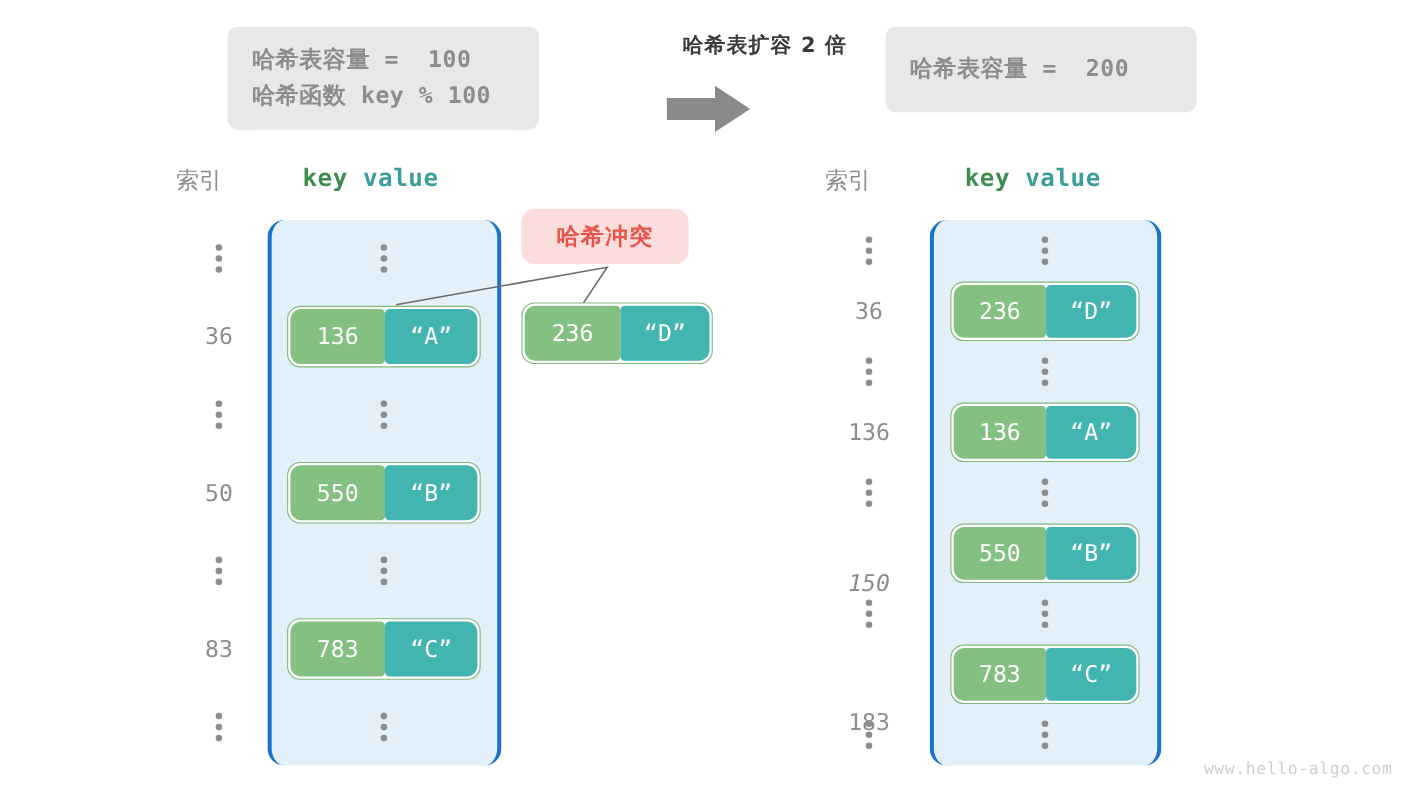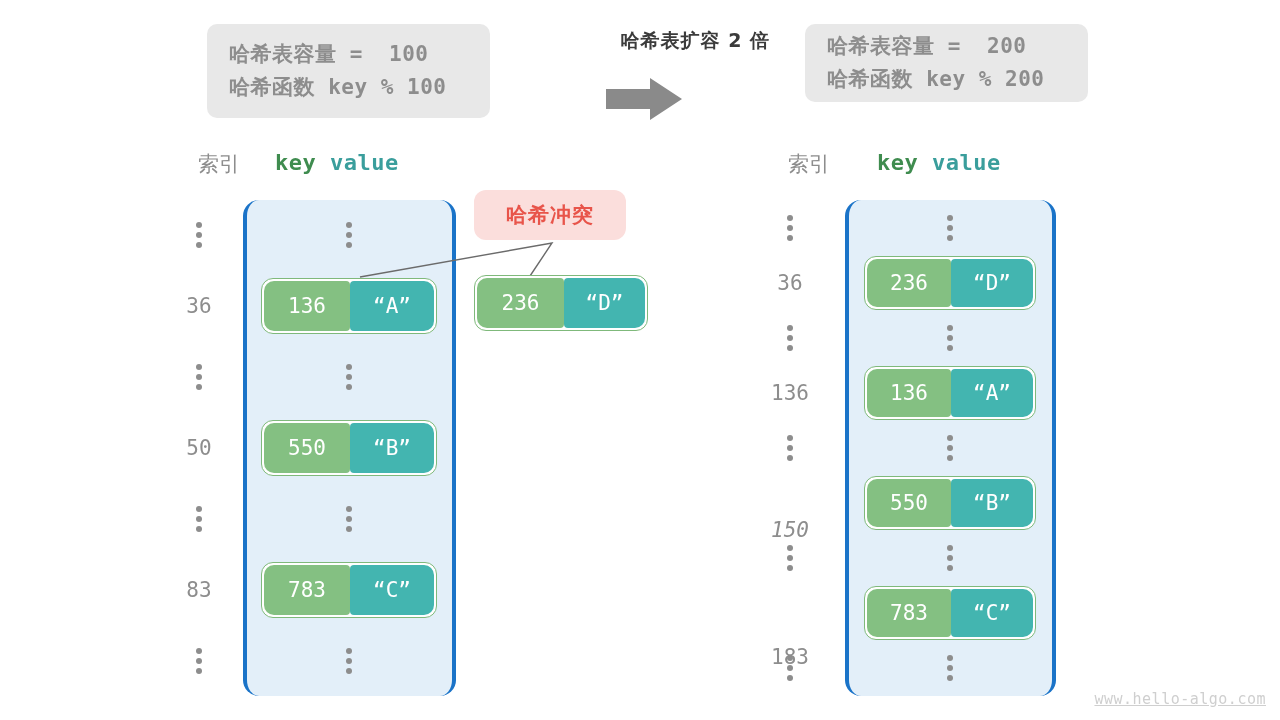--- a/index.html
+++ b/index.html
@@ -210,7 +210,6 @@
 
   <div class="info-box" id="info-right">
     <div class="info-line"><span class="lbl">哈希表容量</span><span> =  200</span></div>
-    <div class="info-line"><span class="lbl">哈希函数</span><span> key % 200</span></div>
   </div>
 
   <div class="hdr-index" style="left:160px; top:150px;">索引</div>

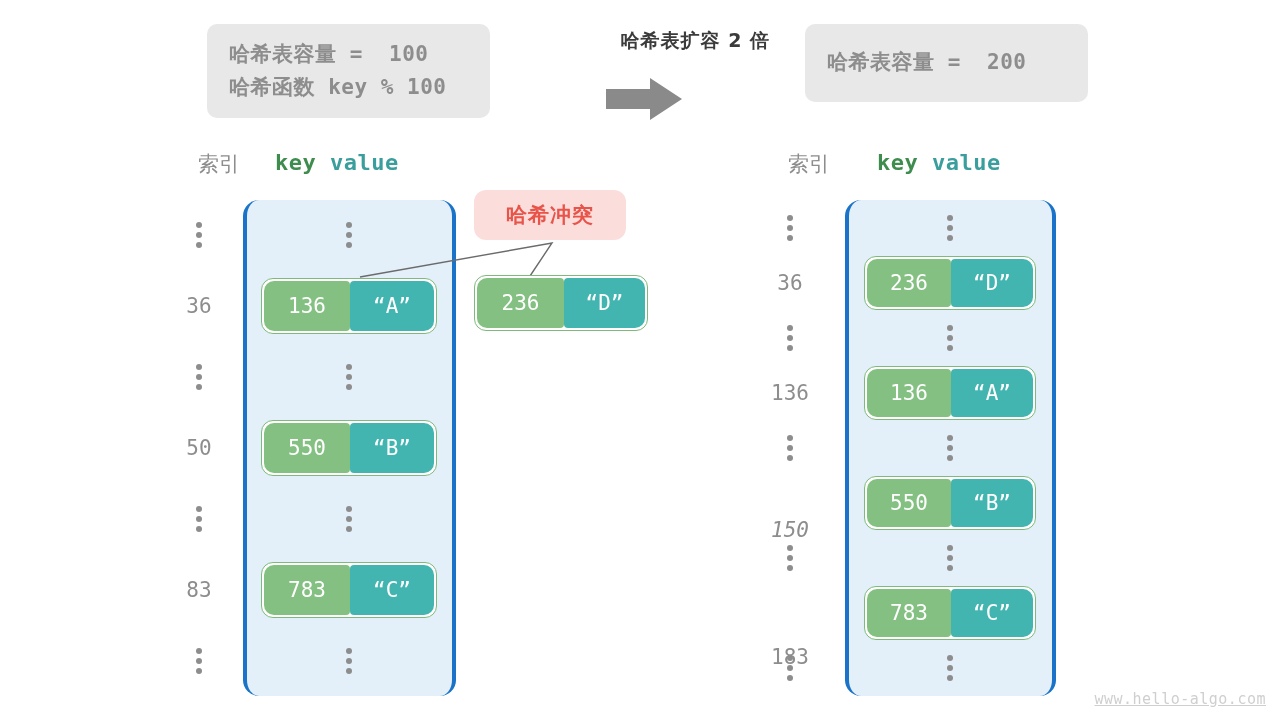--- a/index.html
+++ b/index.html
@@ -71,7 +71,7 @@
     color: #8d8d8d;
     font-weight: 500;
     width: 80px;
-    text-align: right;
+    text-align: left;
   }
   .hdr-kv {
     position: absolute;

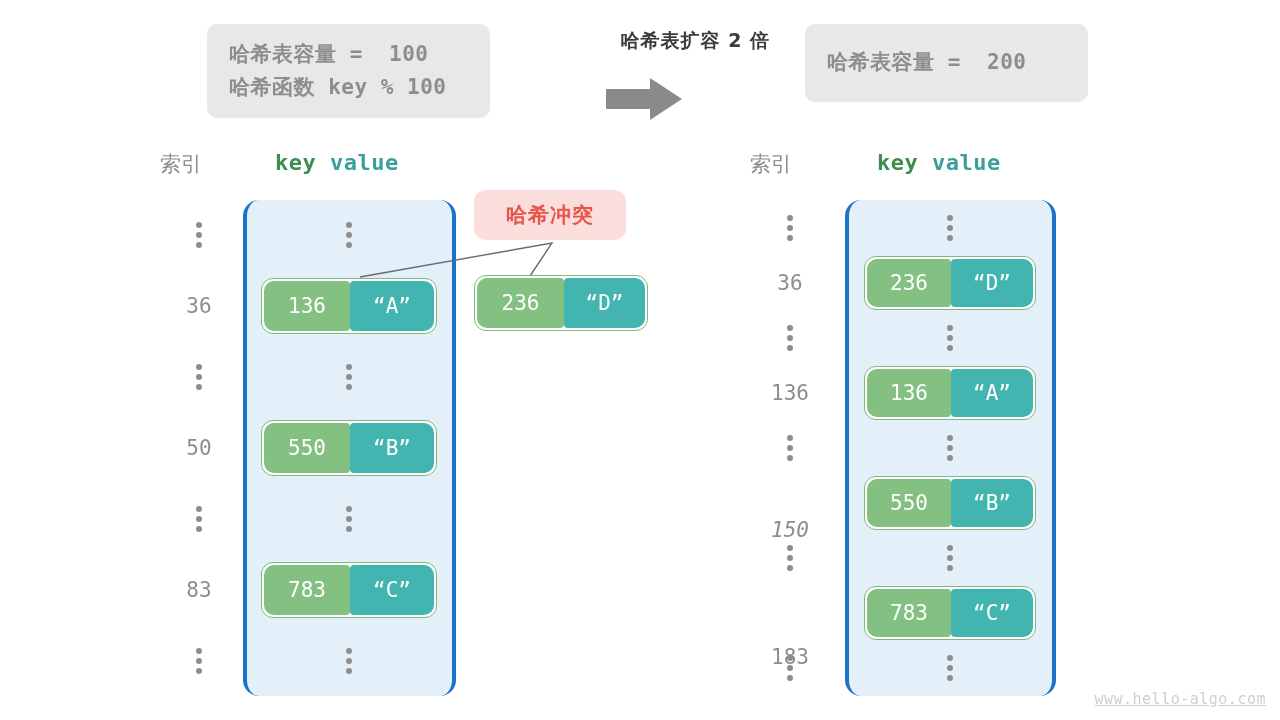--- a/index.html
+++ b/index.html
@@ -189,7 +189,6 @@
     font-size: 15px;
     color: #cfcfcf;
     letter-spacing: 0.5px;
-    text-decoration: underline;
   }
 </style>
 </head>

